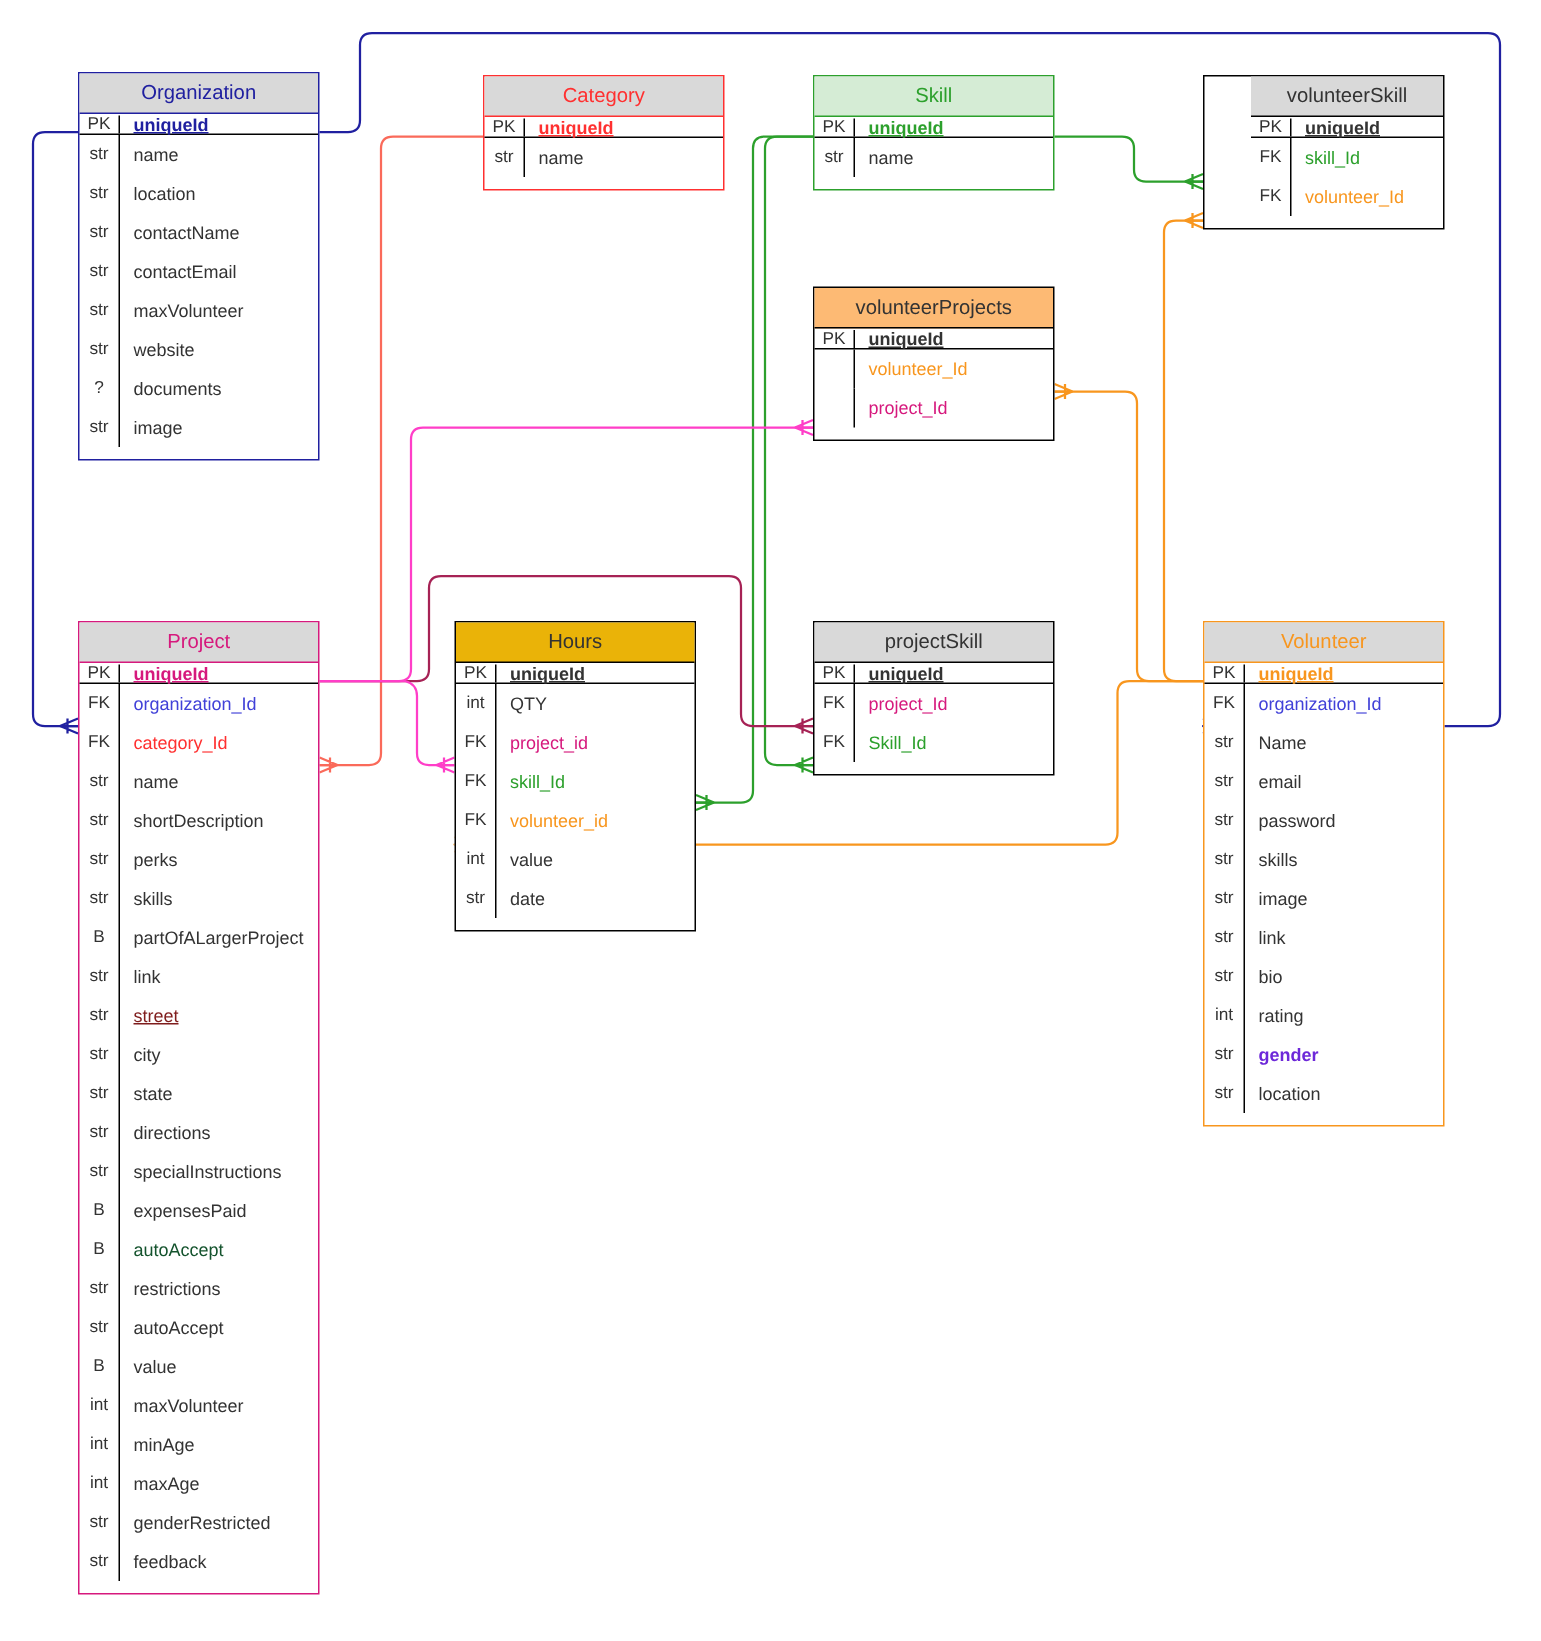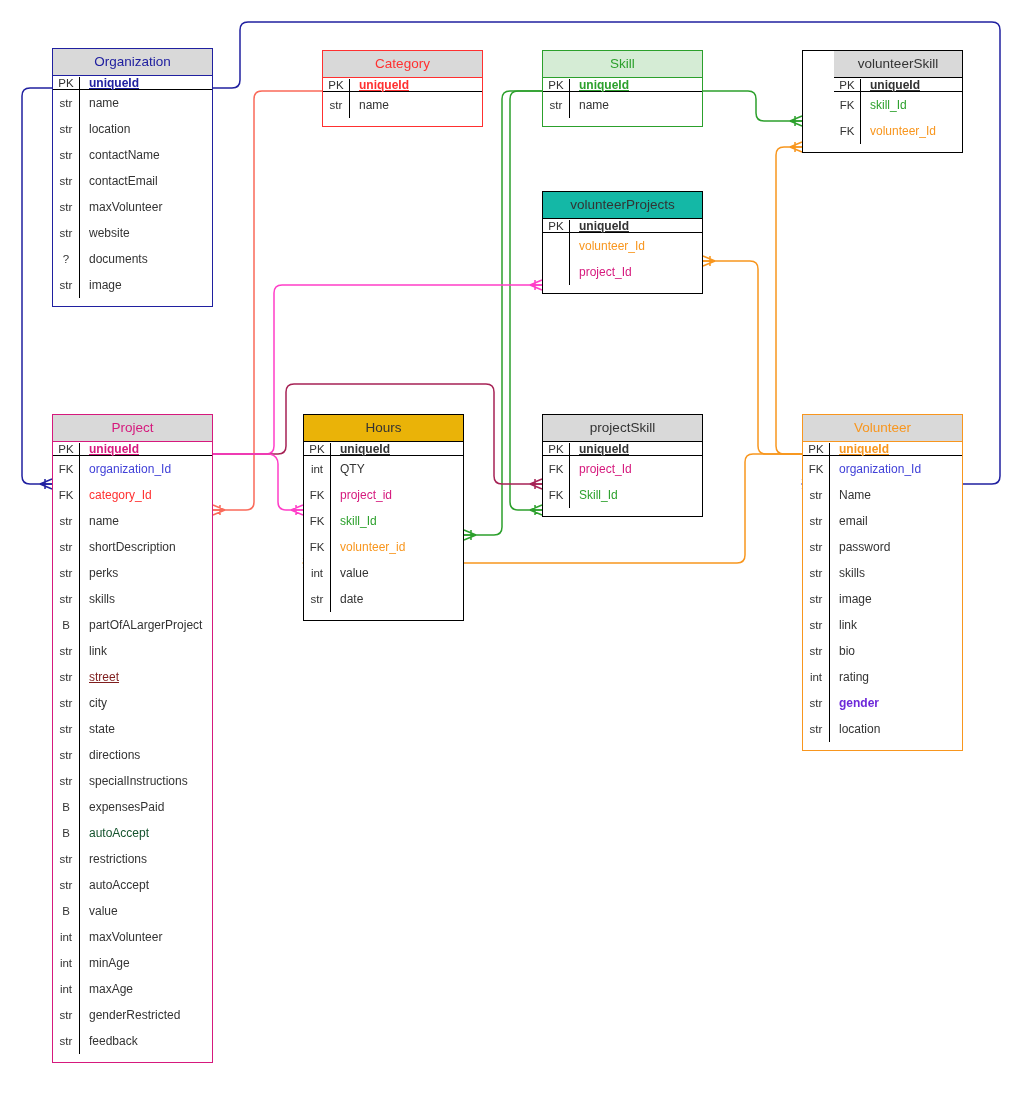--- a/index.html
+++ b/index.html
@@ -207,7 +207,7 @@
         </div>
       </div>
       <div class="entity" style="left: 542px; top: 191px; width: 161px; border-color: rgb(0, 0, 0);">
-        <div class="ent-title" style="background: #14b8a6; color: rgb(51, 51, 51); border-bottom-color: rgb(0, 0, 0);">volunteerProjects</div>
+        <div class="ent-title" style="background: #fdba74; color: rgb(51, 51, 51); border-bottom-color: rgb(0, 0, 0);">volunteerProjects</div>
         <div class="pk-row">
           <div class="c-key">PK</div>
           <div class="c-name" style="color: rgb(51, 51, 51);">uniqueId</div>

